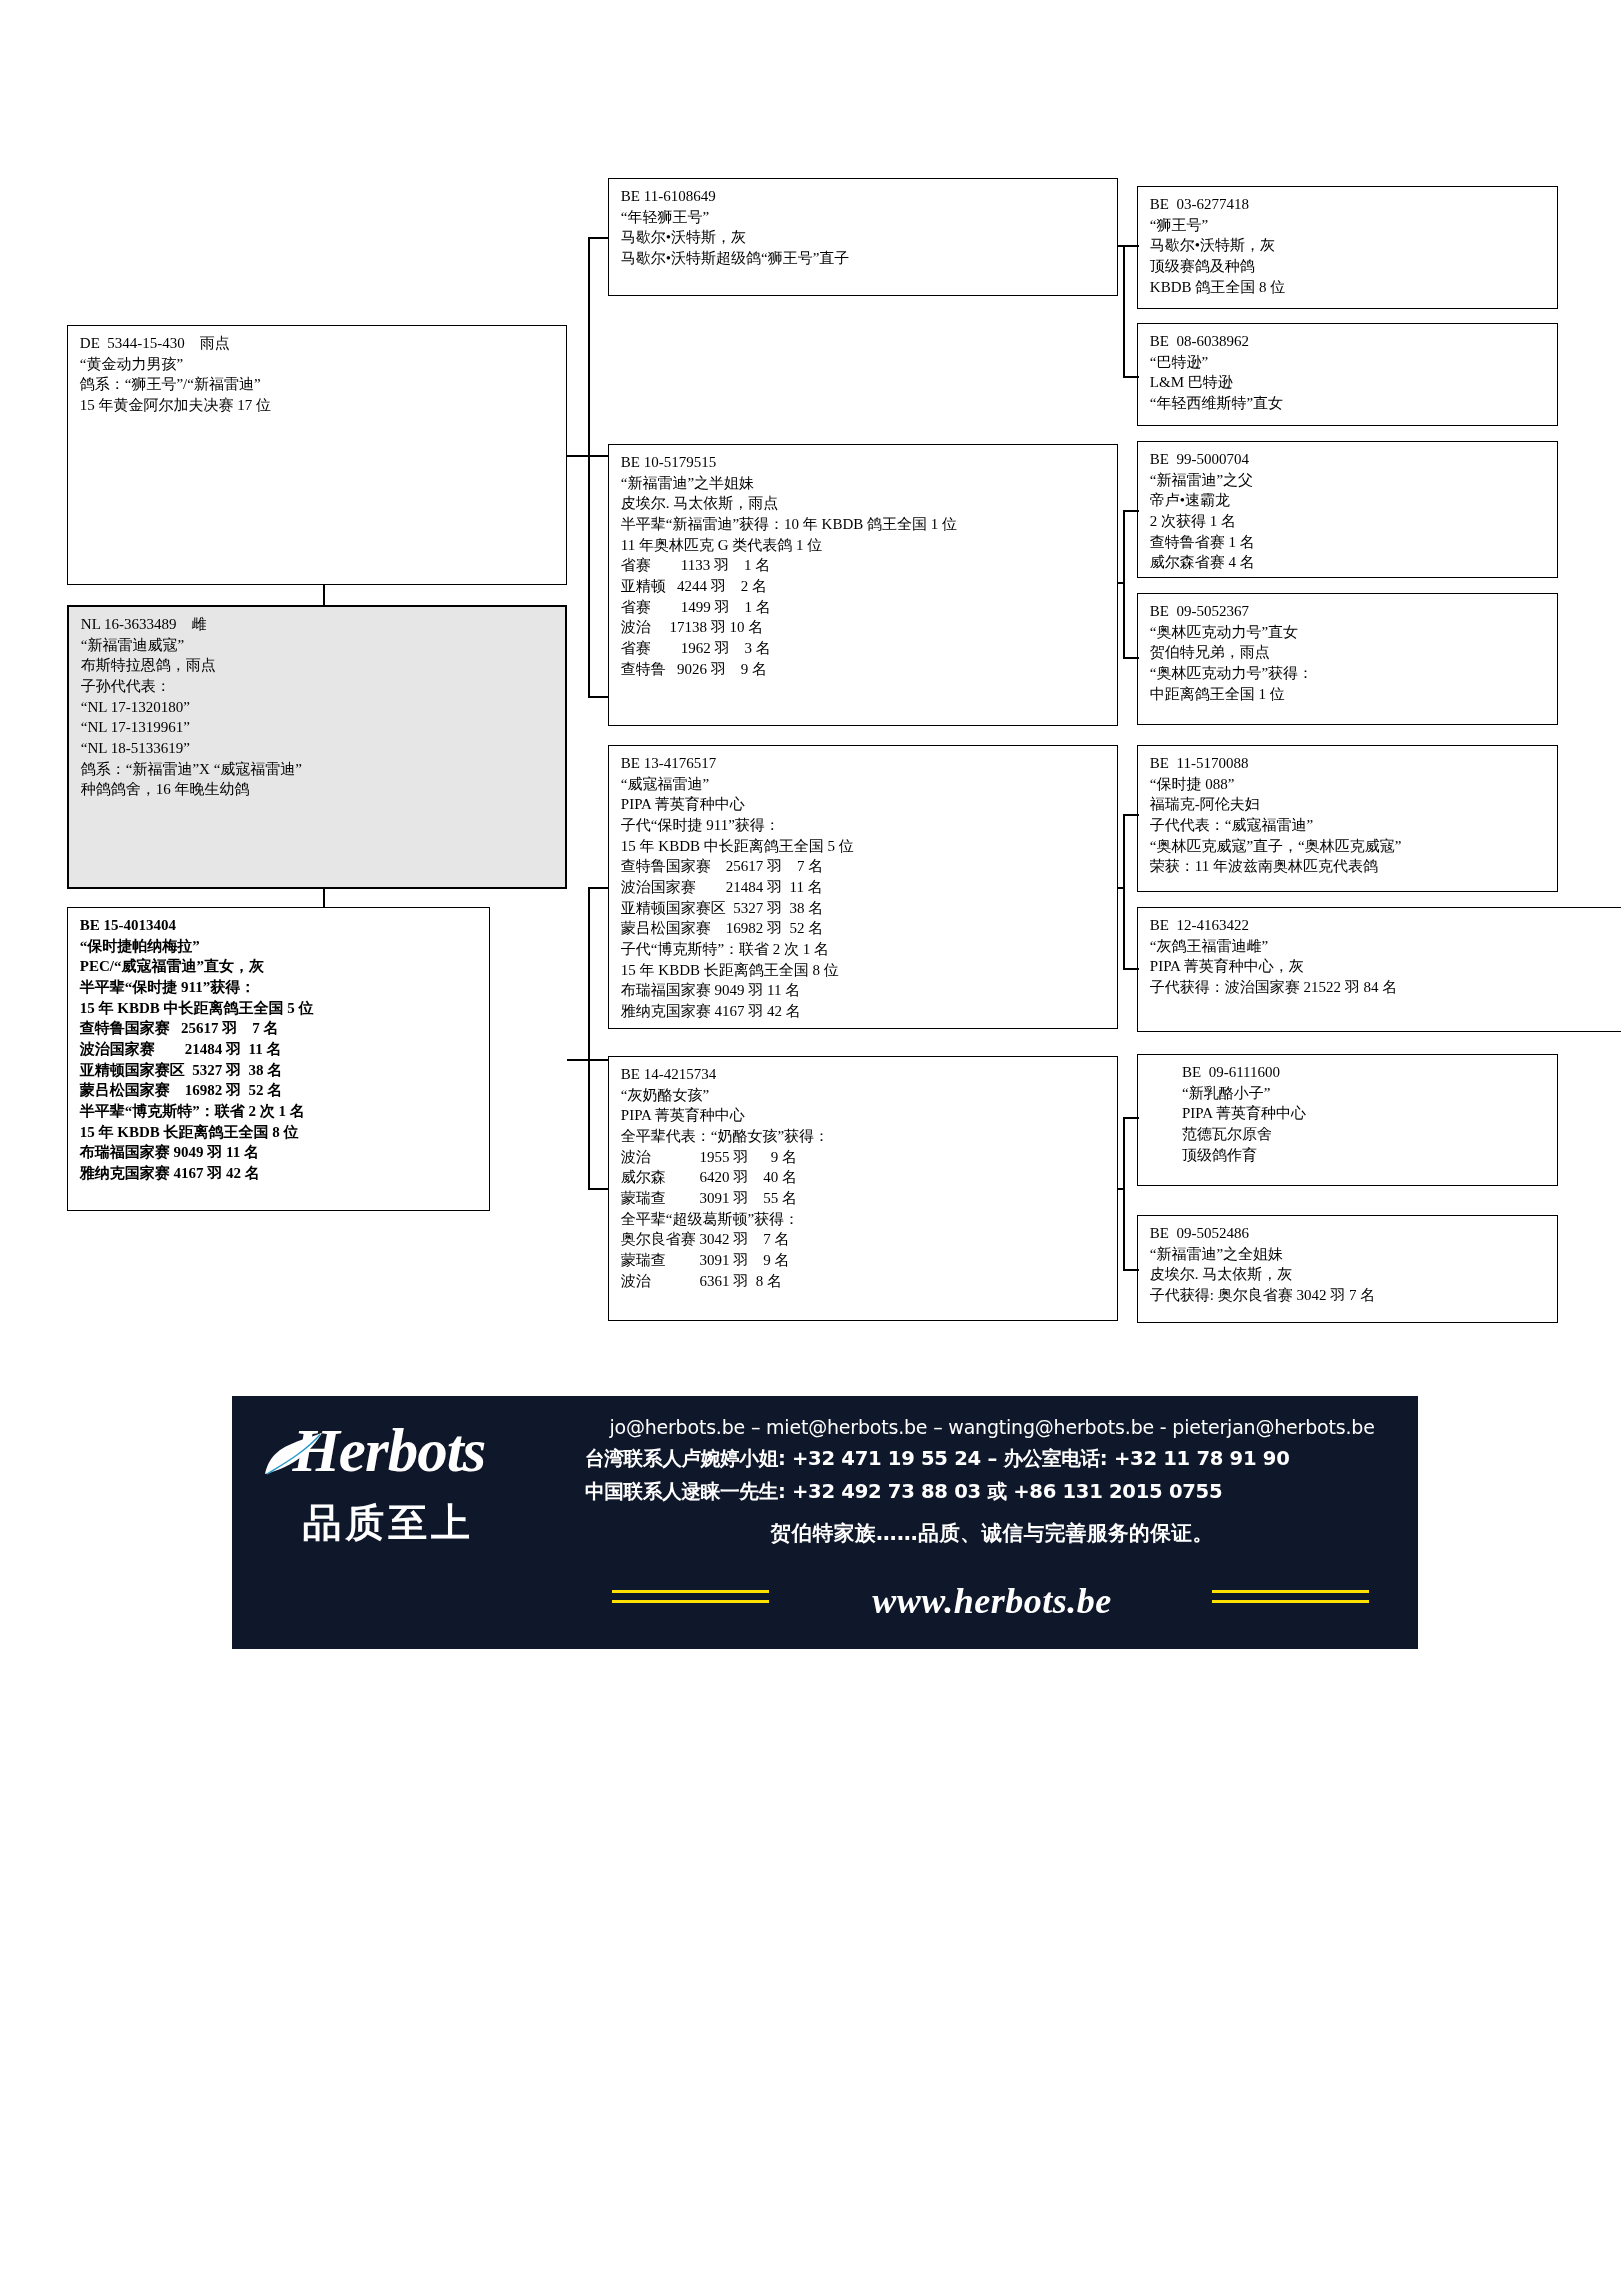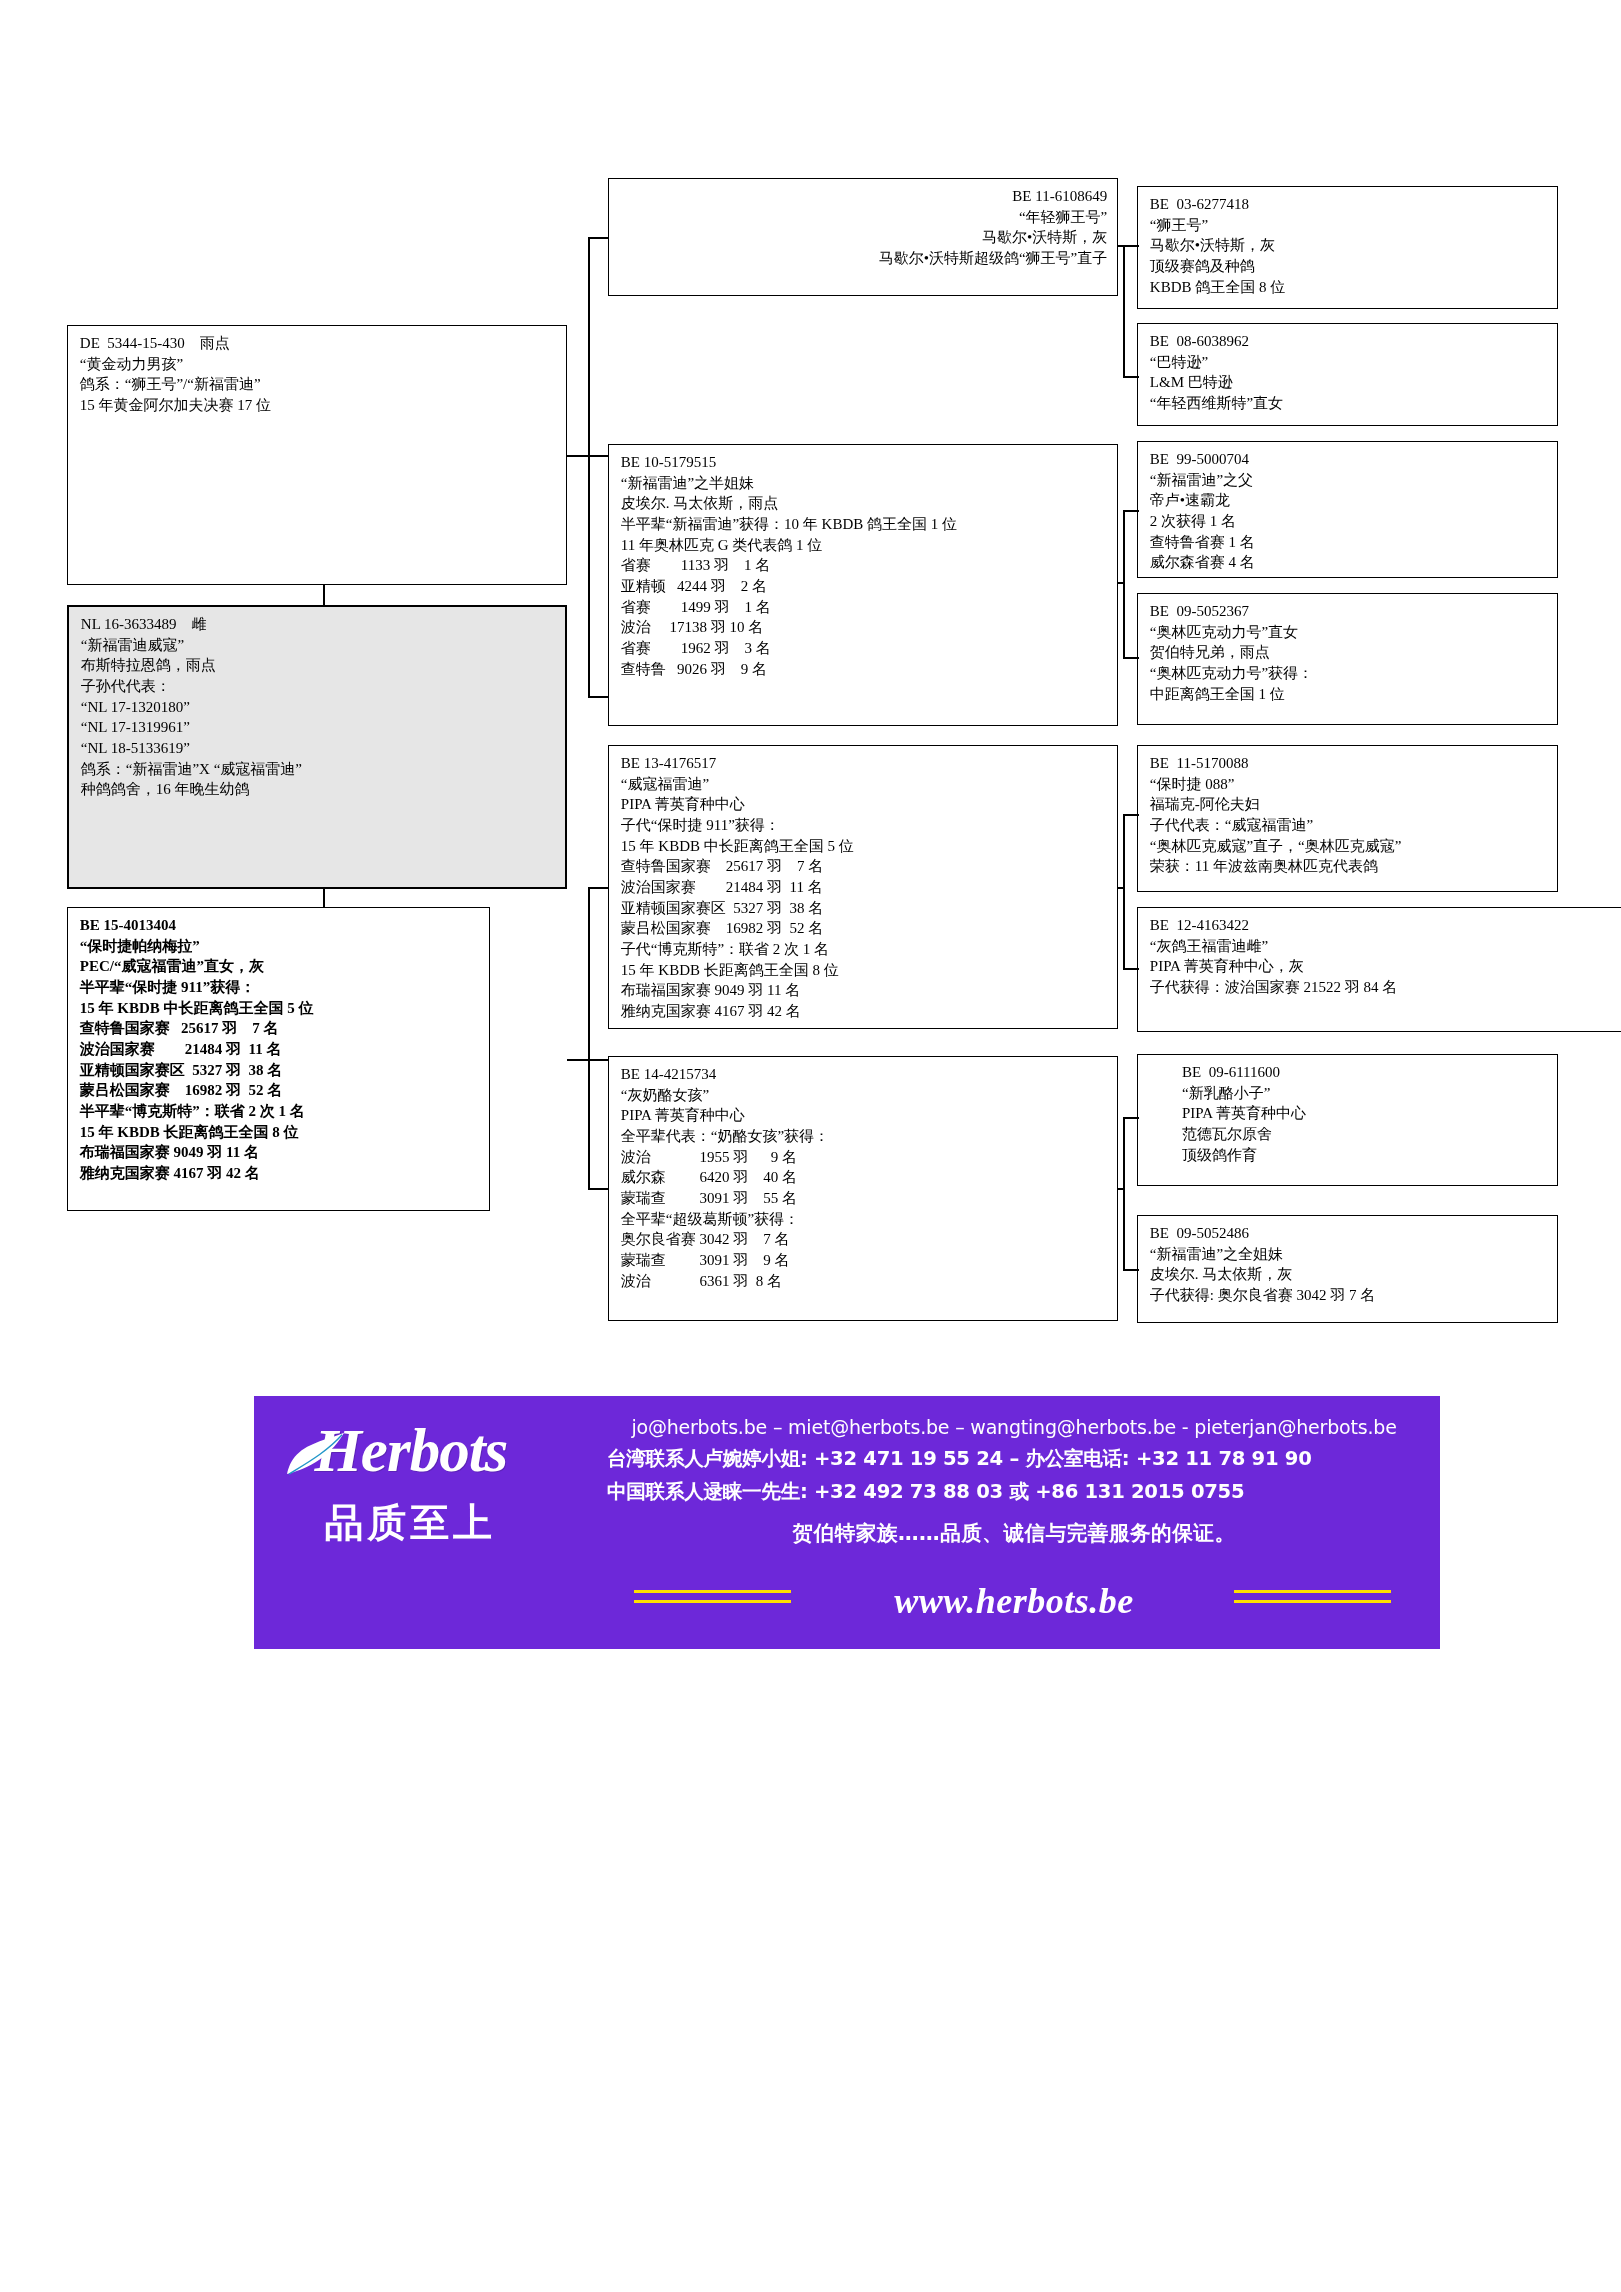--- a/index.html
+++ b/index.html
@@ -170,7 +170,7 @@
 布瑞福国家赛 9049 羽 11 名
 雅纳克国家赛 4167 羽 42 名</div>
 
-  <div class="box" style="left:608px; top:178px; width:510px; height:118px;text-align:right;">BE 11-6108649
+  <div class="box" style="left:608px; top:178px; width:510px; height:118px;">BE 11-6108649
 “年轻狮王号”
 马歇尔•沃特斯，灰
 马歇尔•沃特斯超级鸽“狮王号”直子</div>

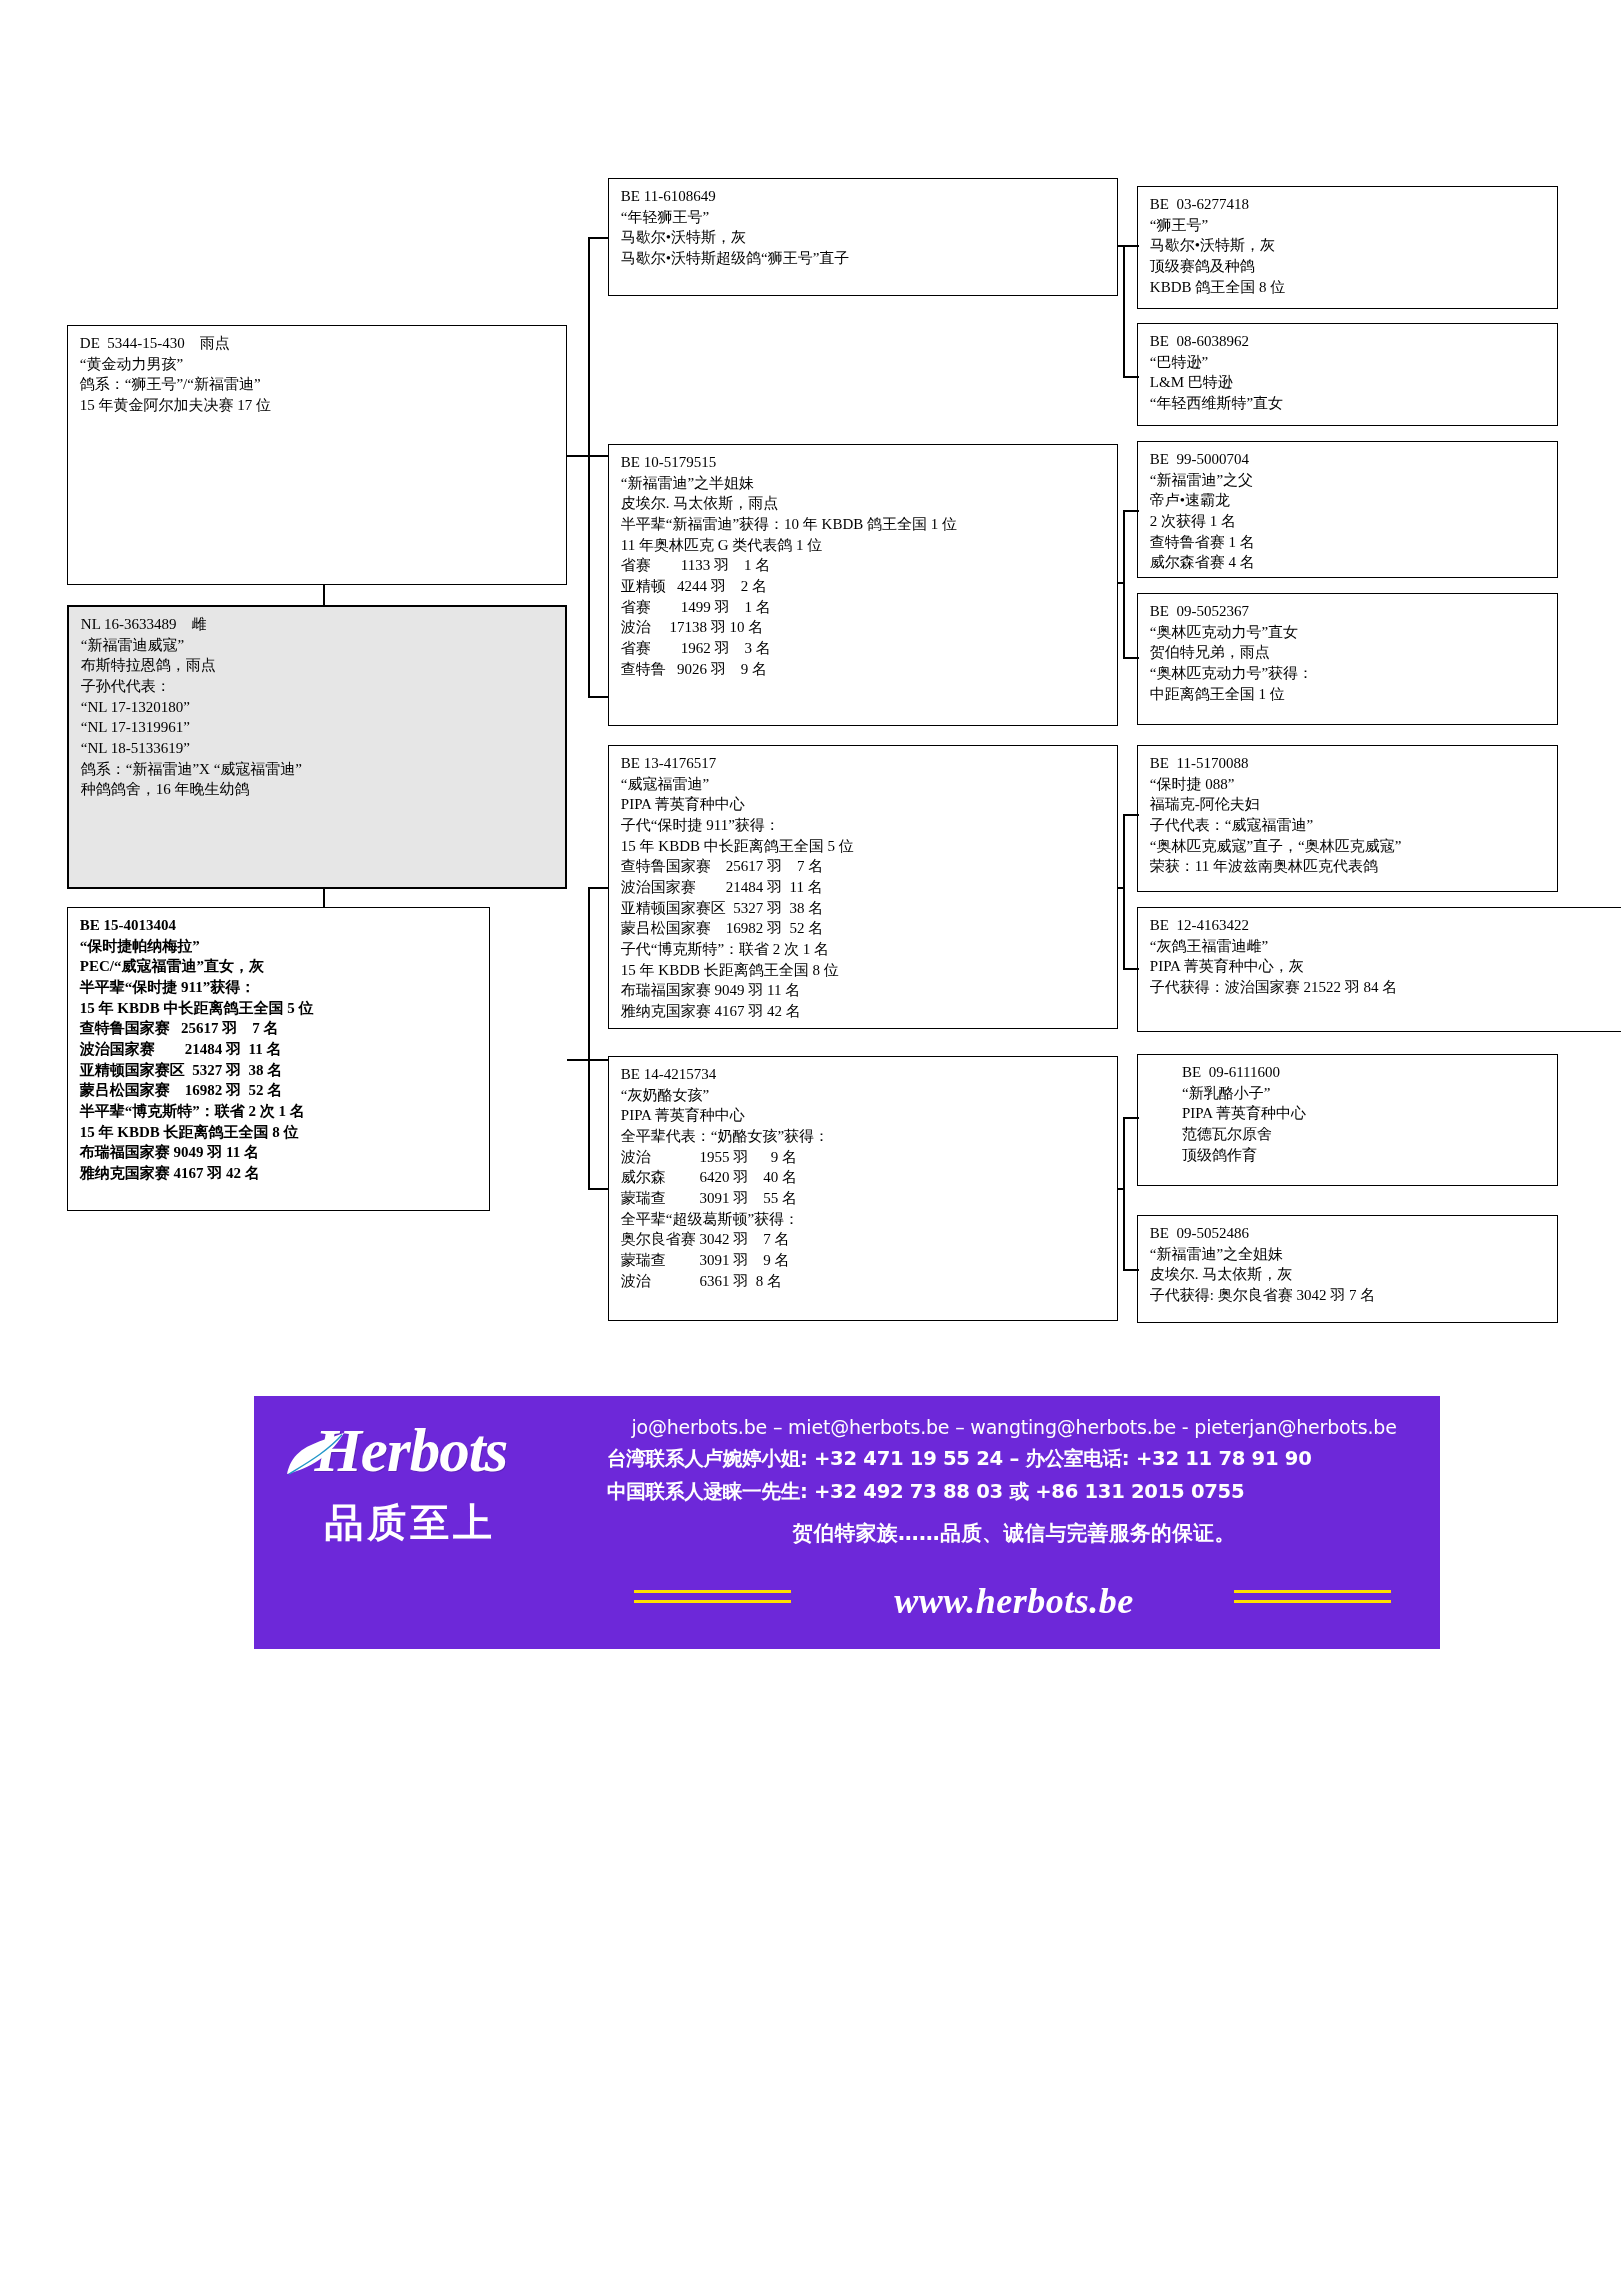--- a/index.html
+++ b/index.html
@@ -46,11 +46,11 @@
   
   .banner {
     position: absolute;
-    left: 254px;
+    left: 232px;
     top: 1396px;
     width: 1186px;
     height: 253px;
-    background: #6d28d9;
+    background: #0f172a;
     overflow: hidden;
   }
   .banner-left {

